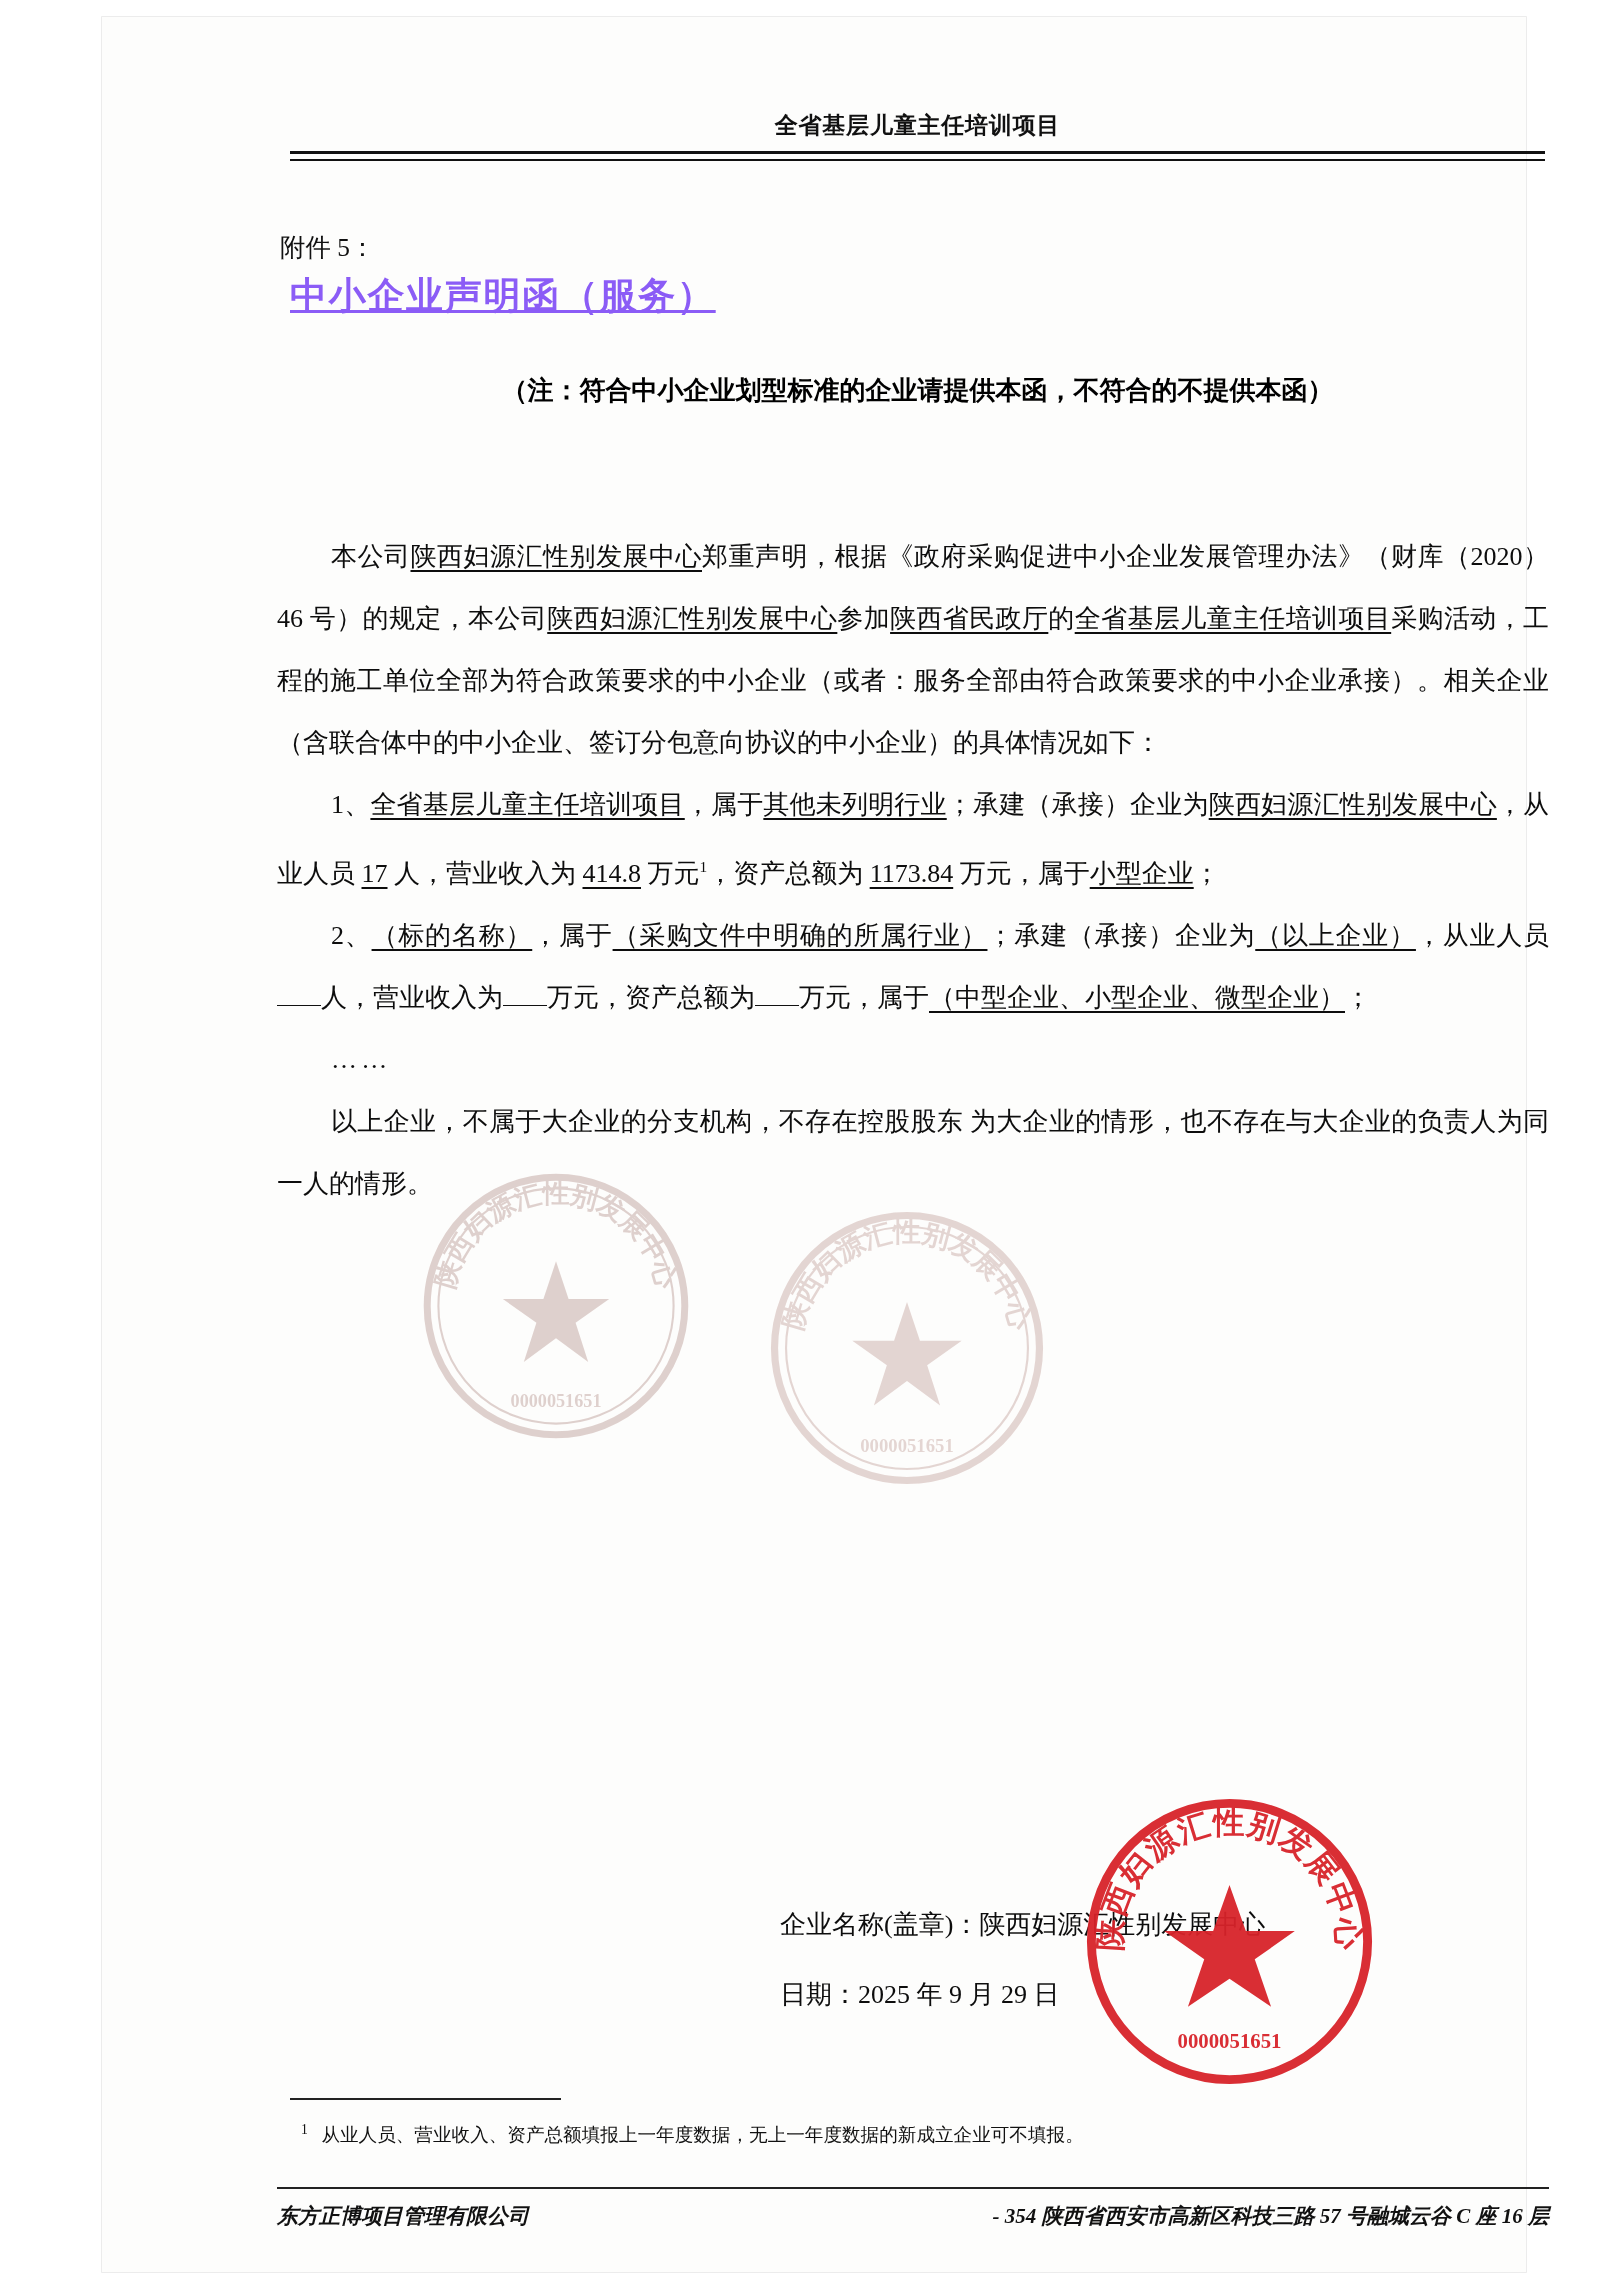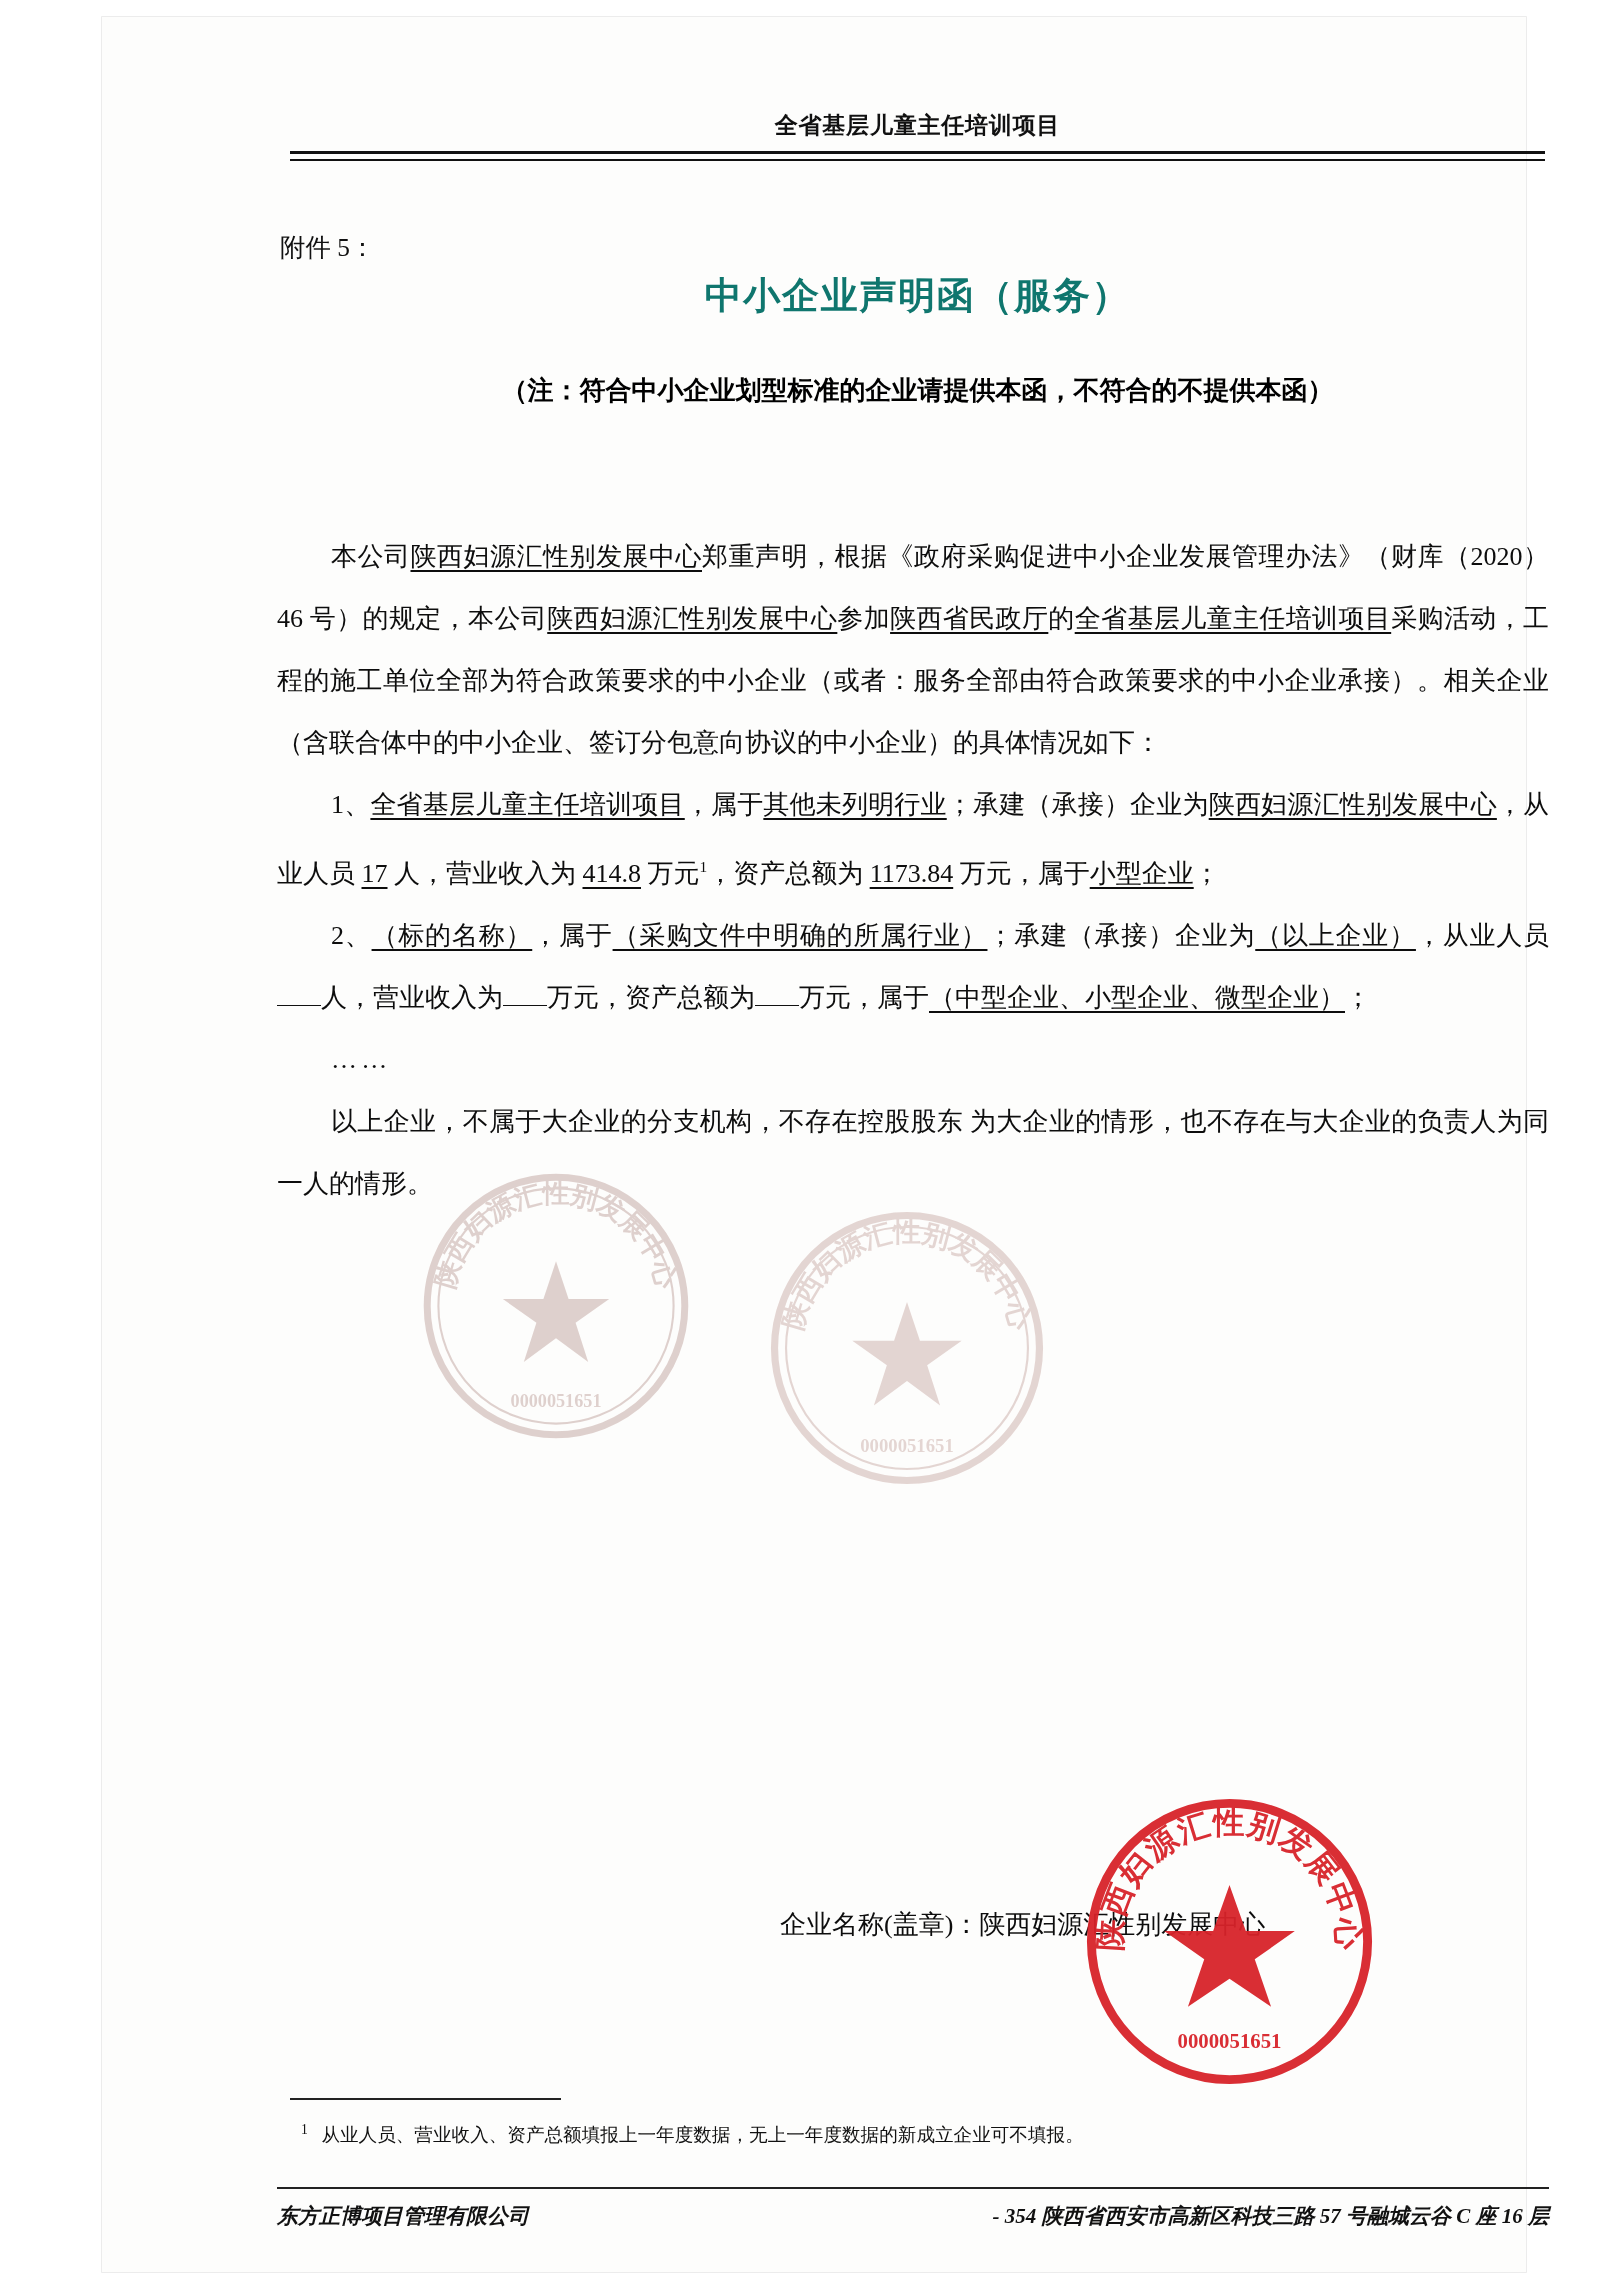--- a/index.html
+++ b/index.html
@@ -109,11 +109,12 @@
     left: 188px;
     top: 254px;
     width: 1255px;
-    text-align: center;
+    text-align: left;
     font-size: 37px;
     font-weight: bold;
     letter-spacing: 1.7px;
-    color: #0f766e;
+    color: #8b5cf6;
+    text-decoration: underline;
   }
   .subtitle {
     position: absolute;

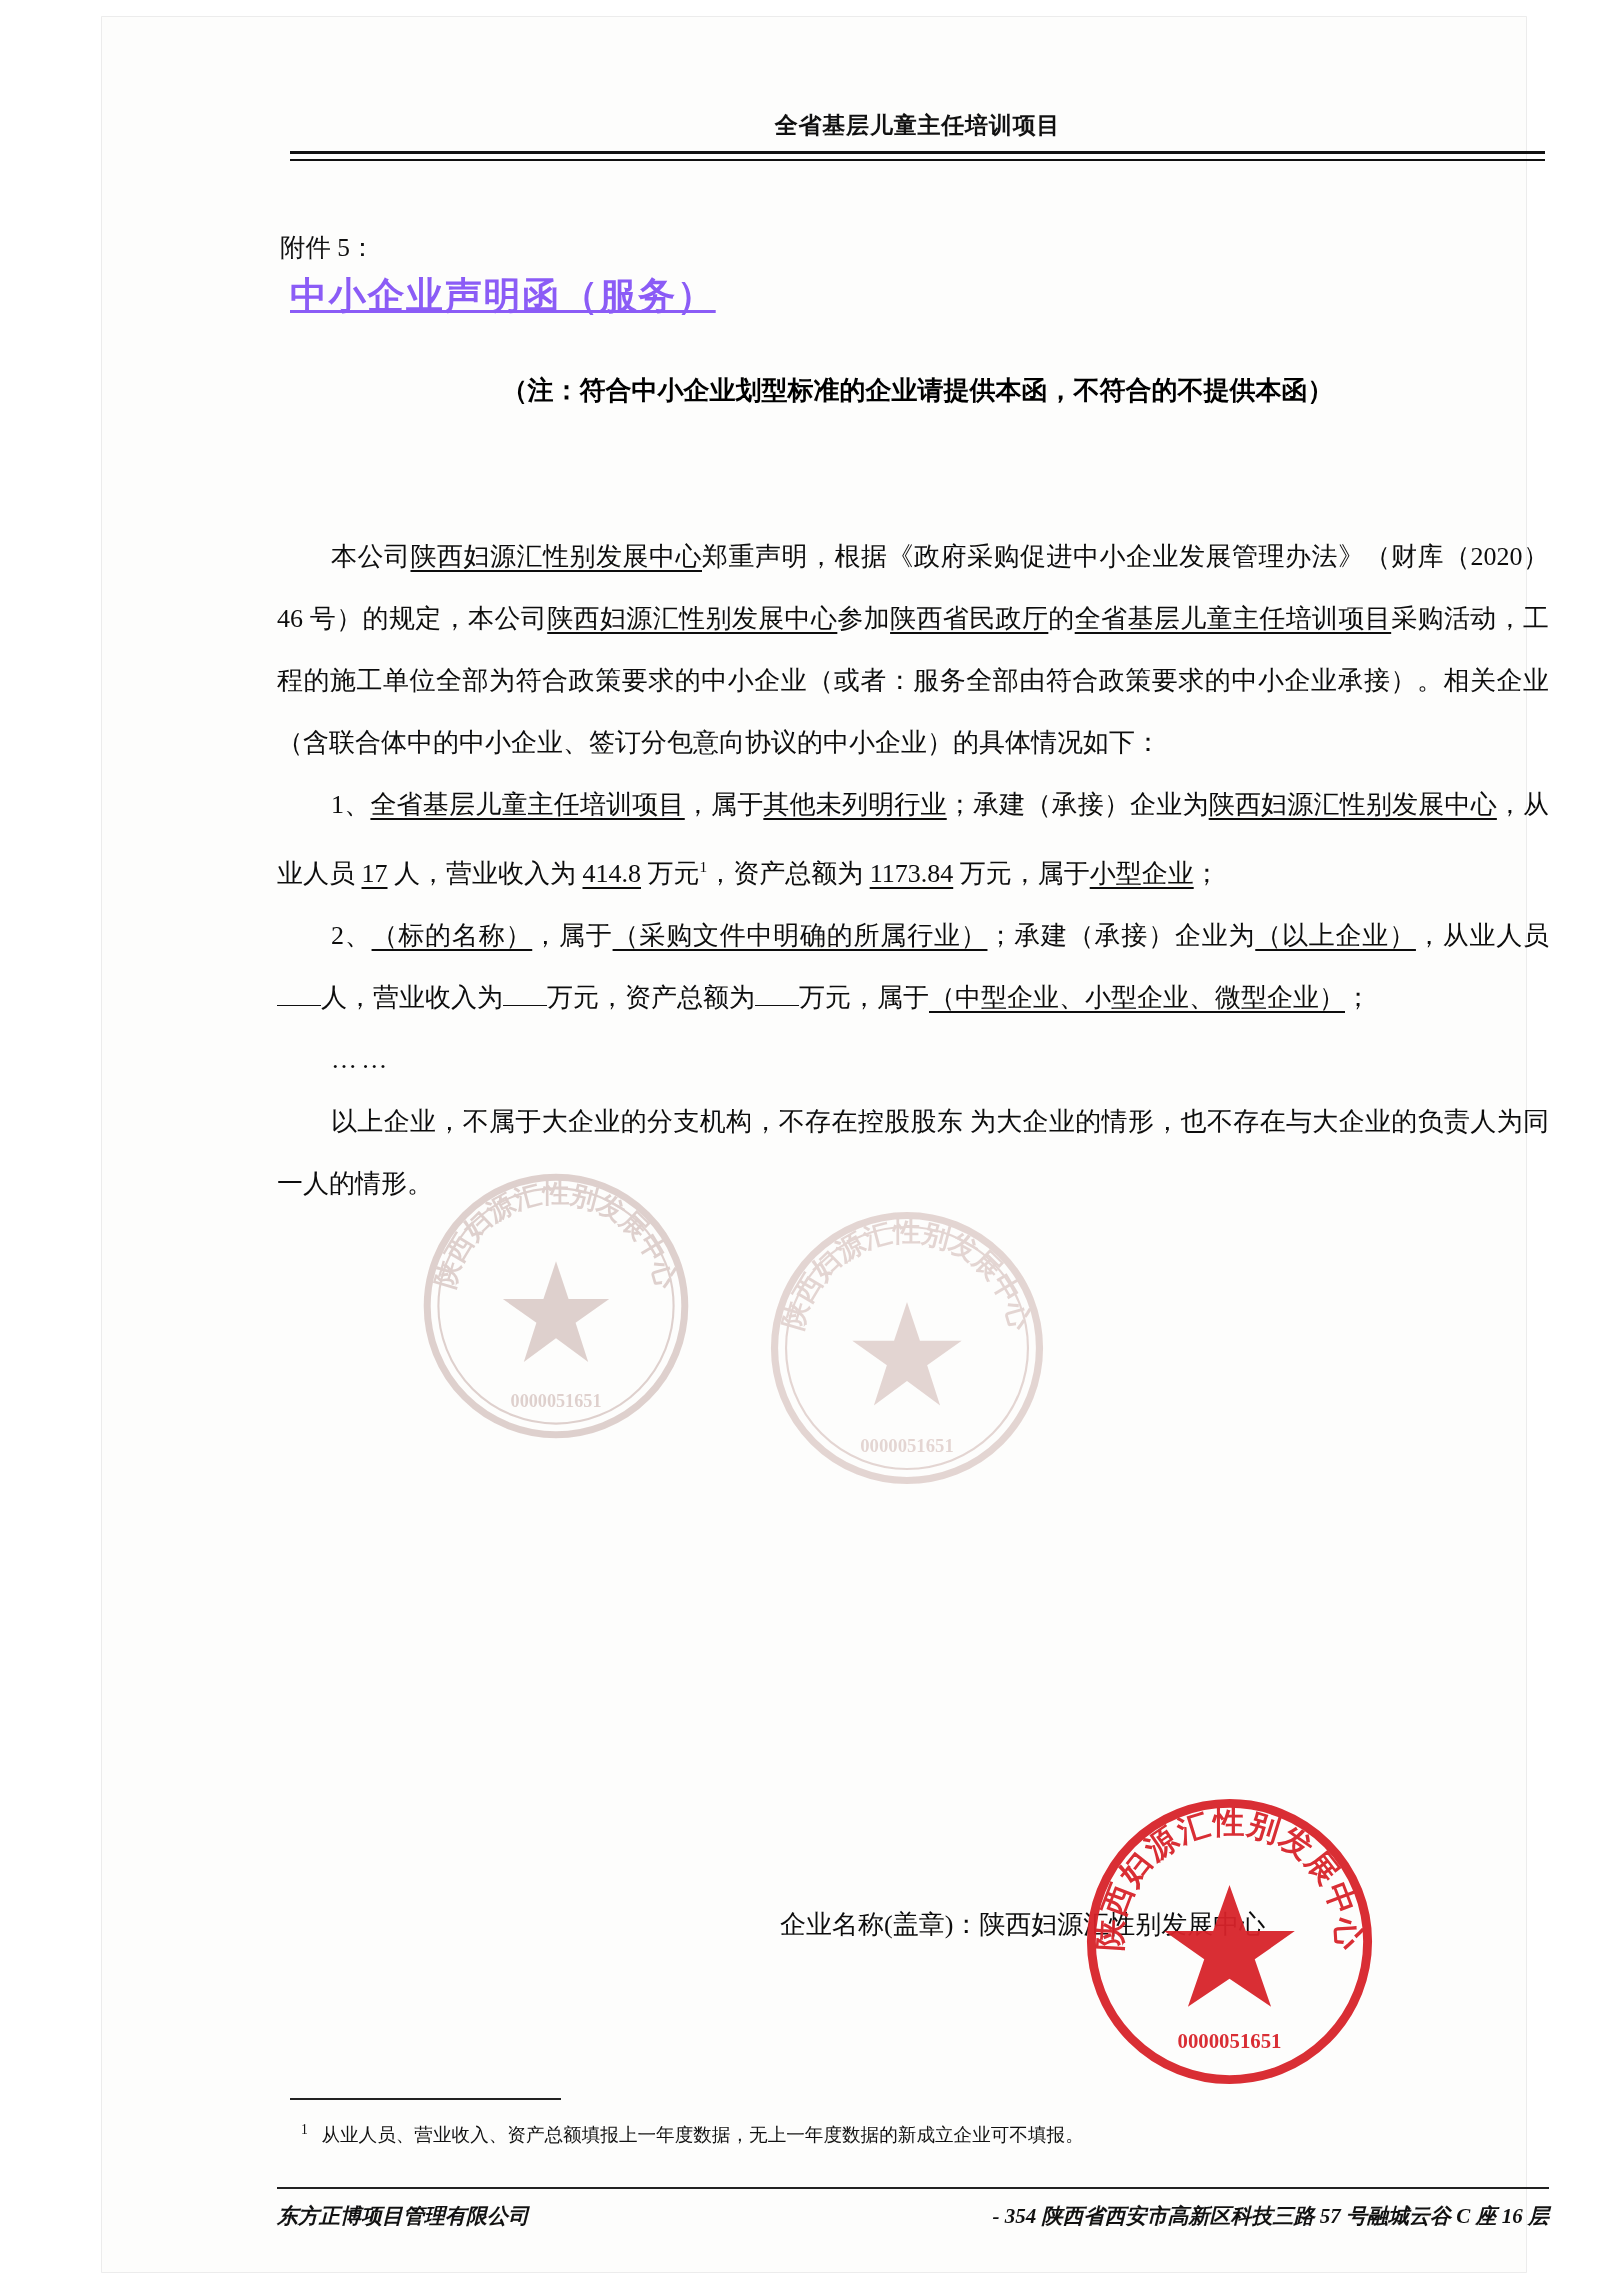--- a/index.html
+++ b/index.html
@@ -216,6 +216,7 @@
 
     <div class="sign-block">
       <div><span>企业名称(盖章)：</span><span>陕西妇源汇性别发展中心</span></div>
+      <div><span>日期：</span><span>2025 年 9 月 29 日</span></div>
     </div>
 
     <svg class="seal seal-faint-1" viewBox="0 0 200 200">

